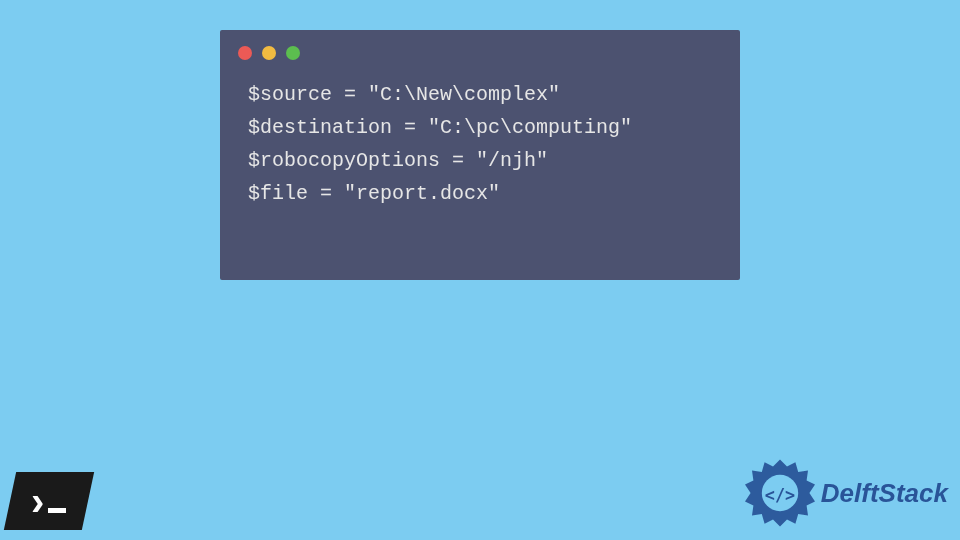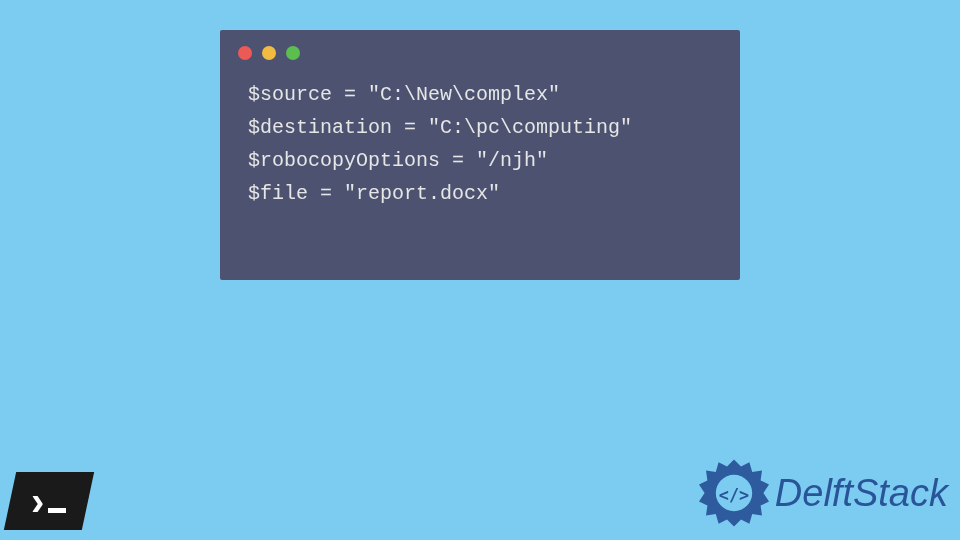--- a/index.html
+++ b/index.html
@@ -89,10 +89,10 @@
       height: 100%;
     }
     .delftstack-text {
-      font-size: 38px;
+      font-size: 26px;
       color: #295498;
       font-style: italic;
-      font-weight: 400;
+      font-weight: 700;
     }
   </style>
 </head>

